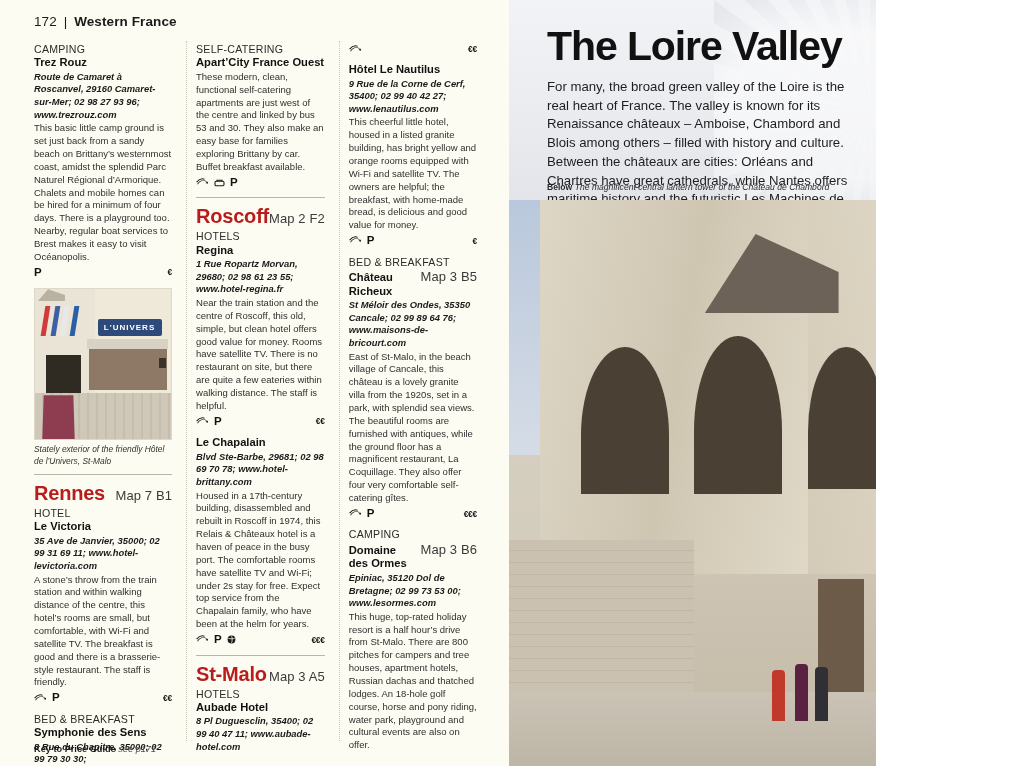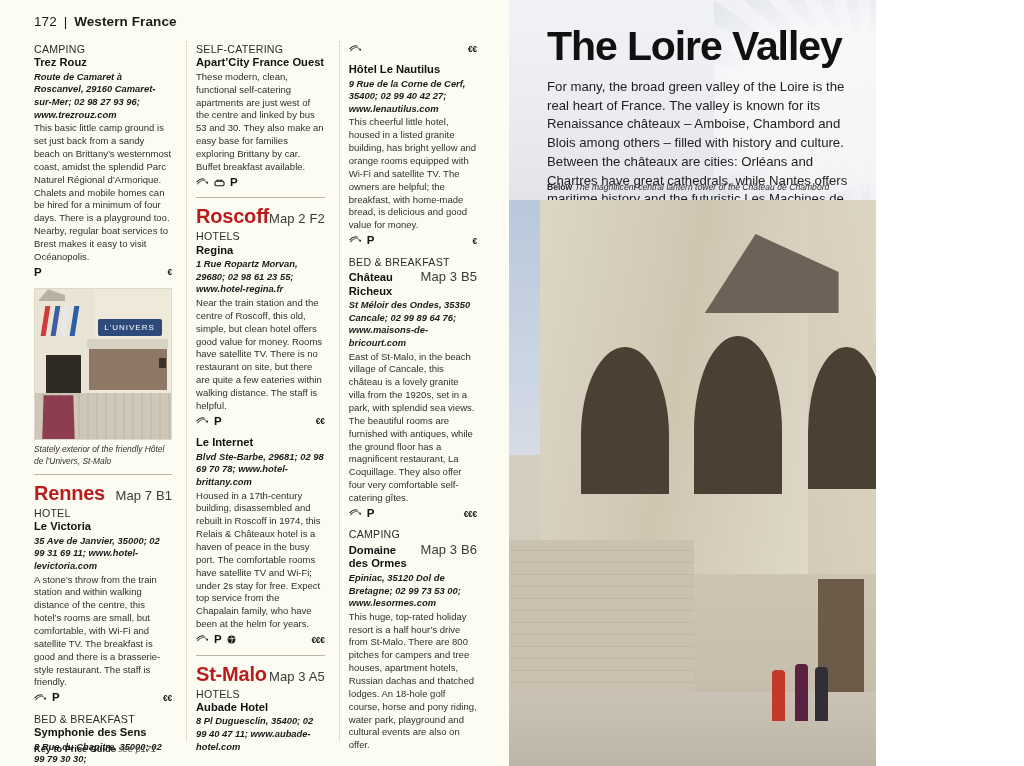--- a/index.html
+++ b/index.html
@@ -96,7 +96,7 @@
   .sign {
     position: absolute; right: 7%; top: 20%; width: 47%; height: 11%;
     background: #2e4a7a; border-radius: 2px;
-    color: #fff; font-size: 8px; font-weight: 400; letter-spacing: 1px;
+    color: #fff; font-size: 8px; font-weight: 700; letter-spacing: 1px;
     display: flex; align-items: center; justify-content: center;
   }
   .awning { position: absolute; right: 2%; top: 33%; width: 60%; height: 7%; background: #d8d2c4; }

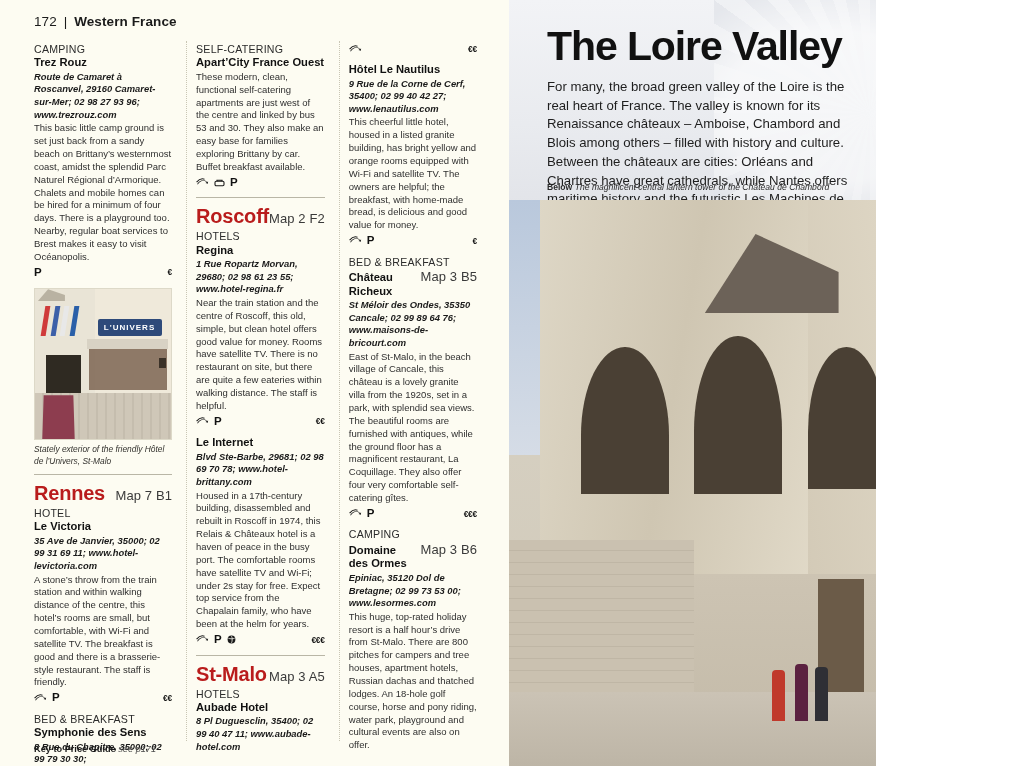--- a/index.html
+++ b/index.html
@@ -326,7 +326,7 @@
         </div>
 
         <div class="block">
-          <div class="name">Le Internet</div>
+          <div class="name">Le Chapalain</div>
           <div class="addr">Blvd Ste-Barbe, 29681; 02 98 69 70 78; www.hotel-brittany.com</div>
           <div class="desc">Housed in a 17th-century building, disassembled and rebuilt in Roscoff in 1974, this Relais &amp; Châteaux hotel is a haven of peace in the busy port. The comfortable rooms have satellite TV and Wi-Fi; under 2s stay for free. Expect top service from the Chapalain family, who have been at the helm for years.</div>
           <div class="icons">

